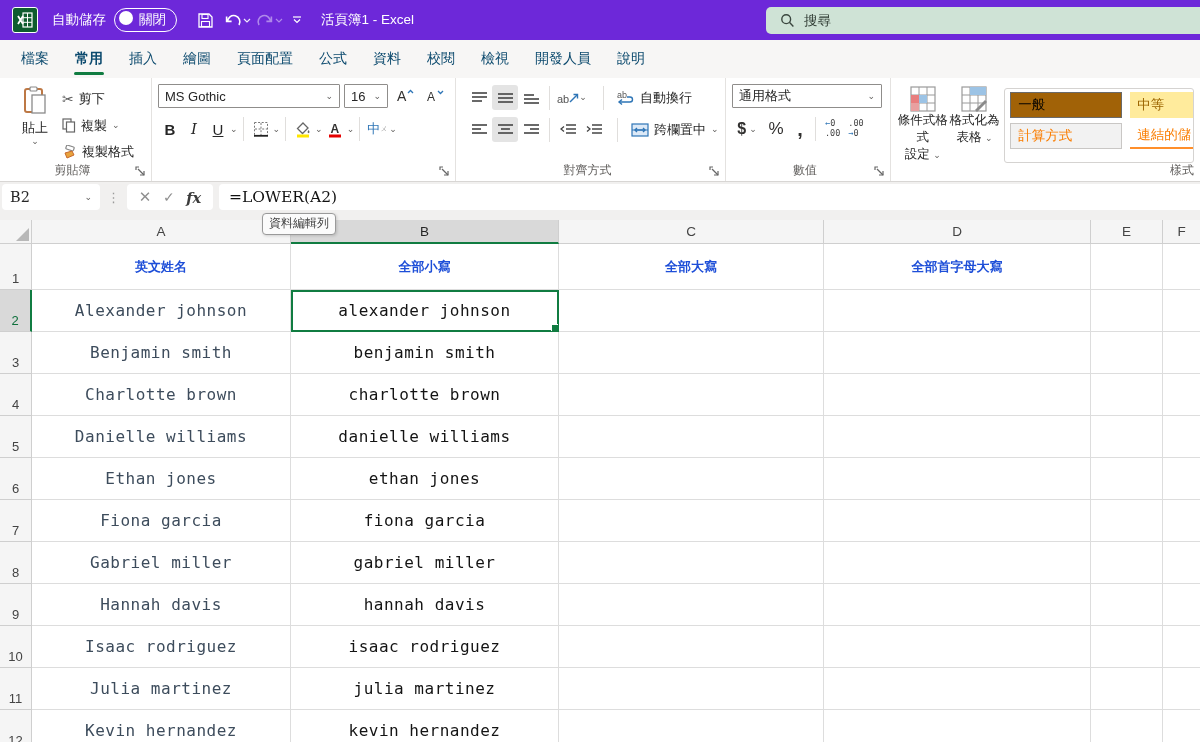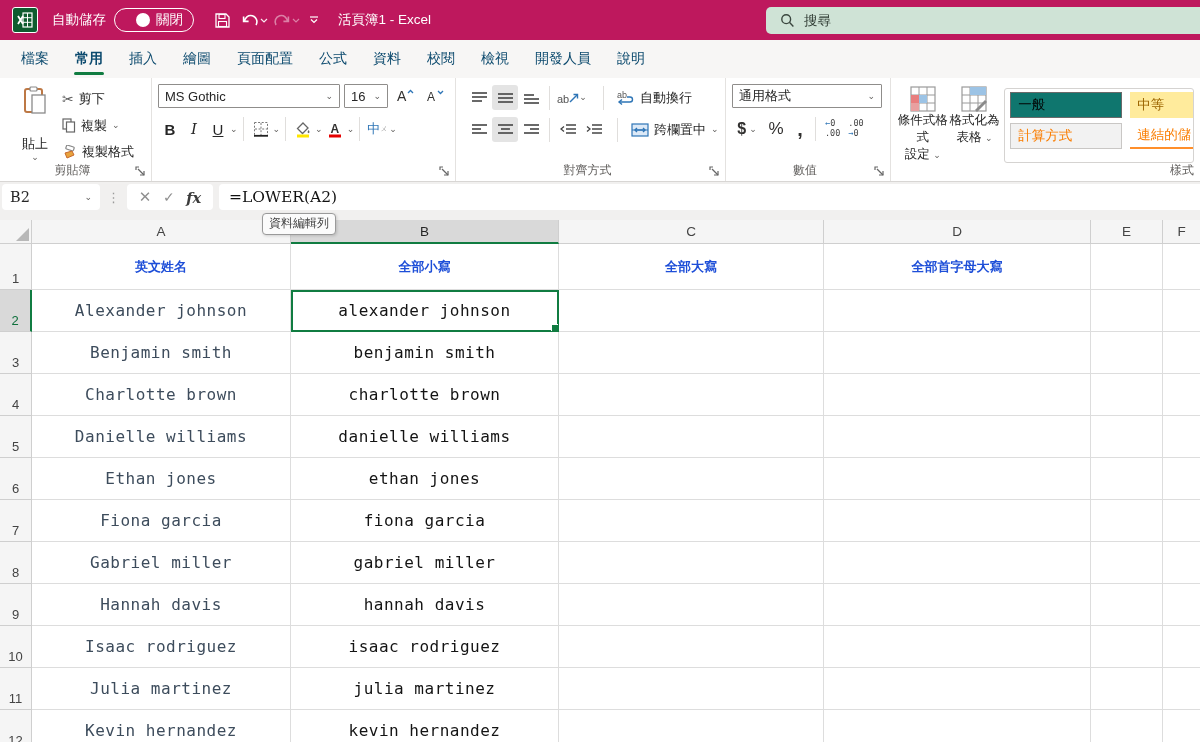--- a/index.html
+++ b/index.html
@@ -8,7 +8,7 @@
   #app { position:relative; width:1200px; height:742px; overflow:hidden; background:#fff; }
 
   
-  .titlebar { position:absolute; top:0; left:0; width:100%; height:40px; background:#be185d; display:flex; align-items:center; color:#fff; }
+  .titlebar { position:absolute; top:0; left:0; width:100%; height:40px; background:#6d28d9; display:flex; align-items:center; color:#fff; }
   .tb-appicon { width:26px; height:26px; margin:0 14px 0 12px; background:#0E5C2F; border:1.5px solid #fff; border-radius:3px; display:flex; align-items:center; justify-content:center; font-weight:bold; font-size:14px; }
   .tb-item { display:flex; align-items:center; margin-right:14px; font-size:13.5px; }
   .toggle { display:flex; align-items:center; gap:6px; border:1.5px solid #fff; border-radius:12px; padding:2px 10px 2px 21px; margin-left:8px; cursor:pointer; }

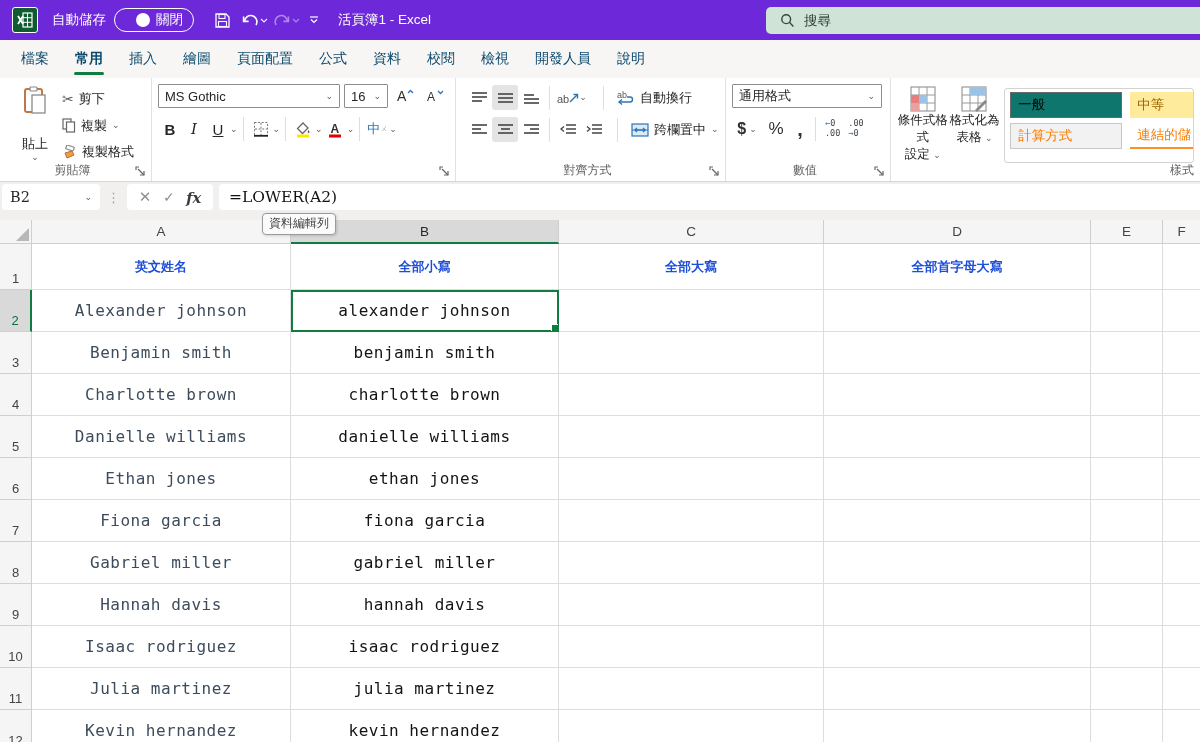--- a/index.html
+++ b/index.html
@@ -11,7 +11,7 @@
   .titlebar { position:absolute; top:0; left:0; width:100%; height:40px; background:#6d28d9; display:flex; align-items:center; color:#fff; }
   .tb-appicon { width:26px; height:26px; margin:0 14px 0 12px; background:#0E5C2F; border:1.5px solid #fff; border-radius:3px; display:flex; align-items:center; justify-content:center; font-weight:bold; font-size:14px; }
   .tb-item { display:flex; align-items:center; margin-right:14px; font-size:13.5px; }
-  .toggle { display:flex; align-items:center; gap:6px; border:1.5px solid #fff; border-radius:12px; padding:2px 10px 2px 21px; margin-left:8px; cursor:pointer; }
+  .toggle { display:flex; gap:6px; border:1.5px solid #fff; border-radius:12px; padding:2px 10px 2px 4px; margin-left:8px; cursor:pointer; }
   .toggle-knob { width:14px; height:14px; border-radius:50%; background:#fff; }
   .tb-btn { display:flex; align-items:center; justify-content:center; width:28px; height:30px; cursor:pointer; }
   .tb-chevron { margin-left:-4px; opacity:.9; }

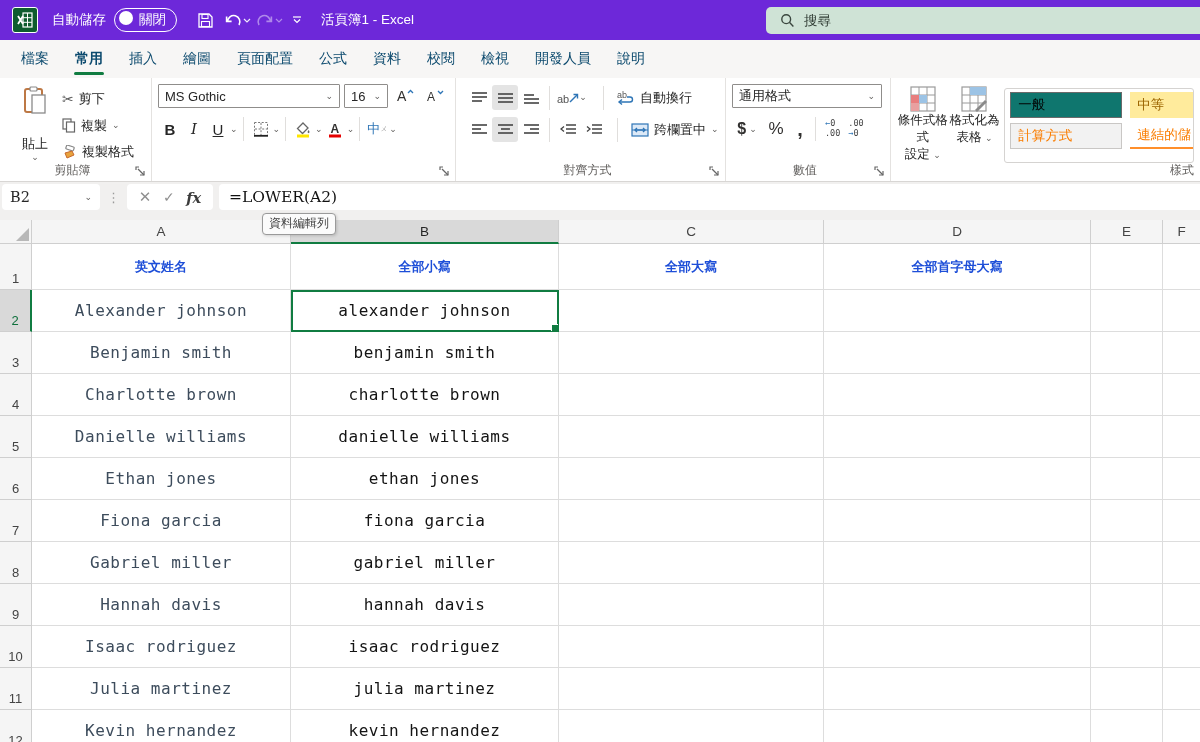--- a/index.html
+++ b/index.html
@@ -69,7 +69,7 @@
   .bigbtn { display:flex; flex-direction:column; align-items:center; width:72px; margin-top:2px; cursor:pointer; font-size:12.5px; line-height:1.35; text-align:center; }
   .gallery { margin:4px 0 0 4px; border:1px solid #D5D3D1; border-radius:3px; background:#fff; padding:3px 5px; display:grid; grid-template-columns:repeat(2, 112px); grid-auto-flow:column; grid-template-rows:26px 26px; gap:5px 8px; overflow:hidden; width:260px; }
   .stylecell { display:flex; align-items:center; padding:0 7px; font-size:13.5px; cursor:pointer; white-space:nowrap; overflow:hidden; }
-  .st-normal { background:#0f766e; color:#000; border:1.5px solid #6a6a6a; }
+  .st-normal { background:#a16207; color:#000; border:1.5px solid #6a6a6a; }
   .st-neutral { background:#FFEB9C; color:#9C6500; }
   .st-calc { background:#F2F2F2; color:#FA7D00; border:1px solid #C9C7C5; }
   .st-linked { background:#fff; color:#FA7D00; border-bottom:2.5px solid #FF8F2B; }

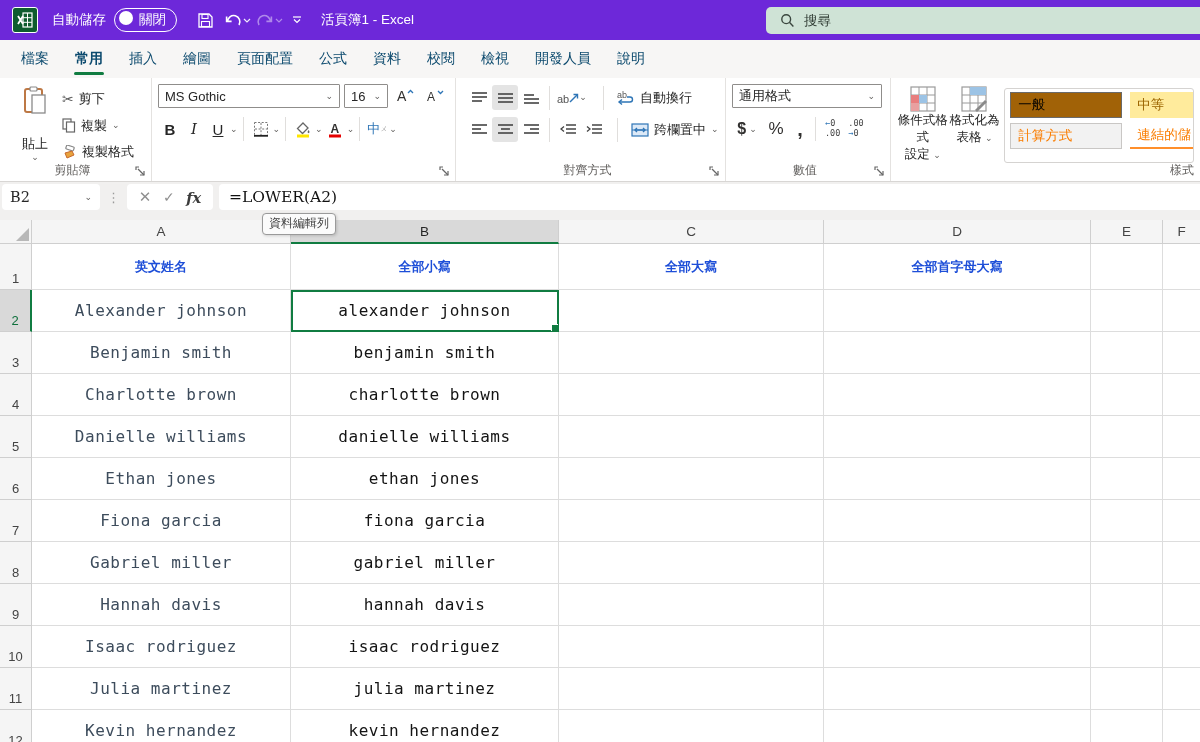--- a/index.html
+++ b/index.html
@@ -39,7 +39,7 @@
   
   .g-clip { width:152px; display:flex; }
   .paste-big { display:flex; flex-direction:column; align-items:center; width:46px; margin:2px 4px 0 6px; cursor:pointer; }
-  .paste-big .lbl { margin-top:19px; font-size:13px; }
+  .paste-big .lbl { margin-top:3px; font-size:13px; }
   .clip-col { display:flex; flex-direction:column; justify-content:flex-start; gap:5px; margin-top:4px; }
   .clip-item { display:flex; align-items:center; gap:5px; font-size:13px; cursor:pointer; height:22px; }
 

